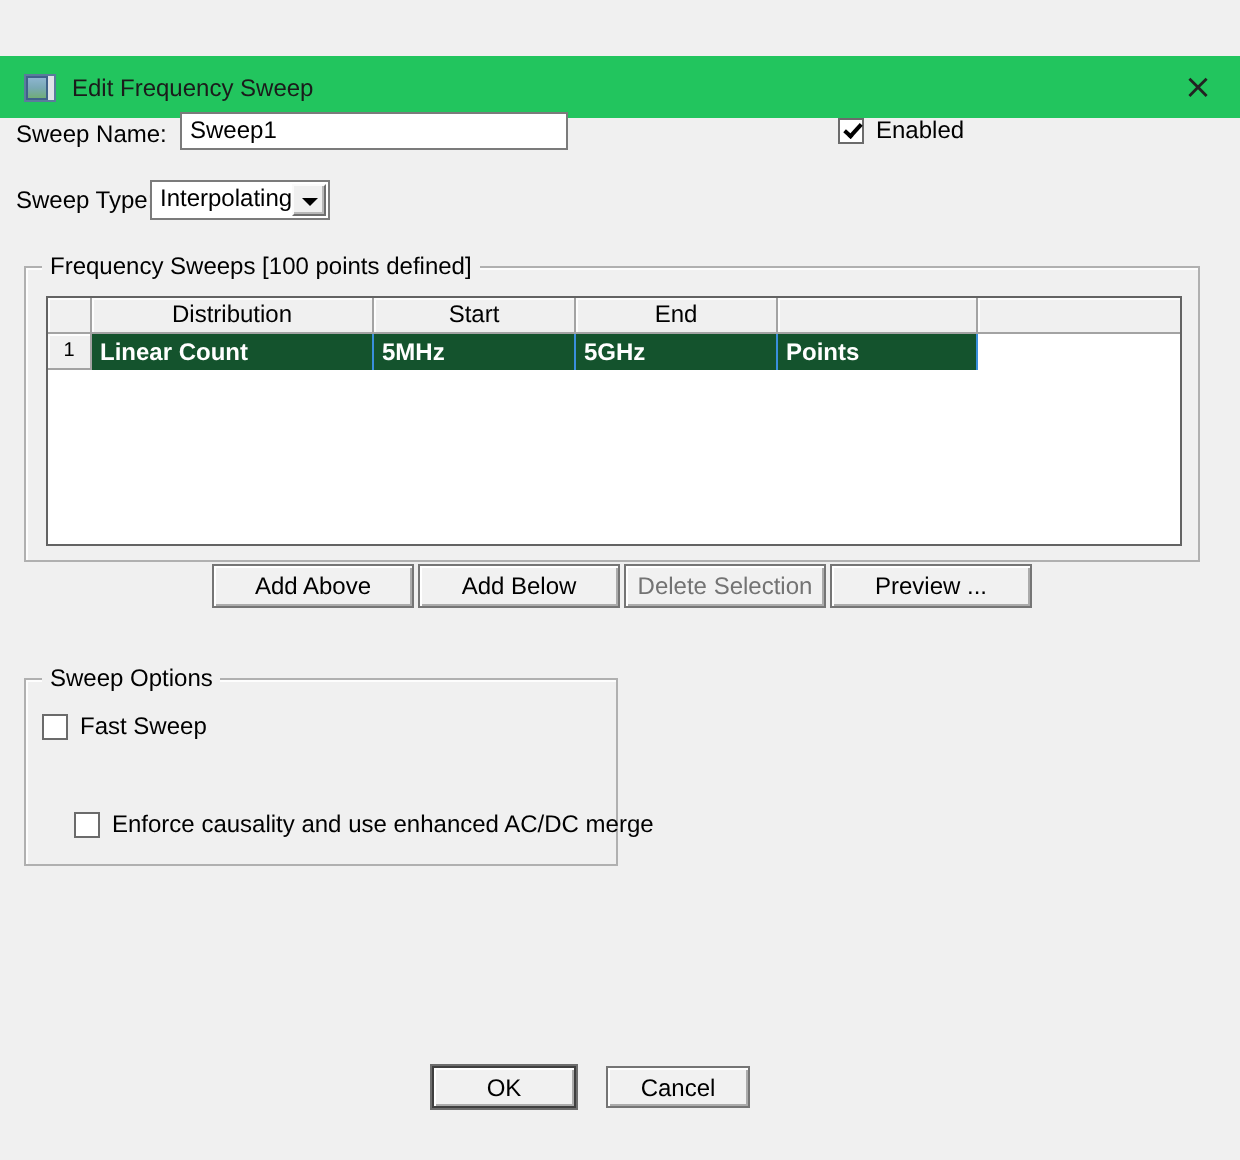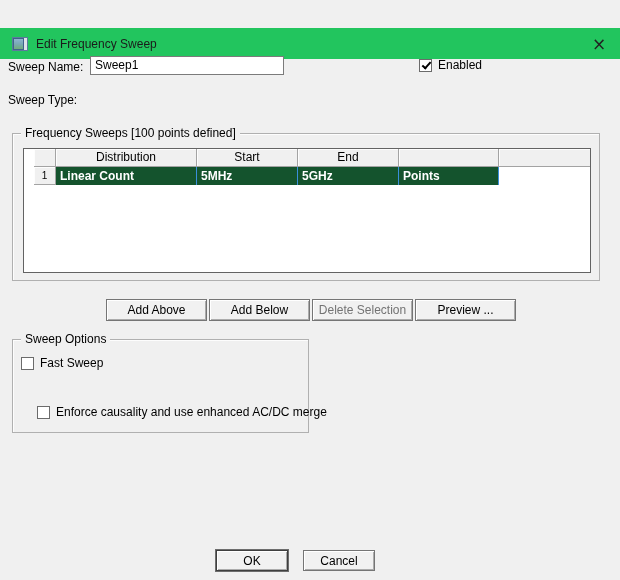--- a/index.html
+++ b/index.html
@@ -157,6 +157,12 @@
   </div>
 
   <span class="lbl" style="left:8px; top:93px;">Sweep Type:</span>
+  <div class="combo" style="left:75px; top:90px; width:90px; height:20px;">
+    <span>Interpolating</span>
+    <span class="combo-btn">
+      <span class="combo-arrow"></span>
+    </span>
+  </div>
 
   <div class="group" style="left:12px; top:133px; width:588px; height:148px;">
     <span class="group-label">Frequency Sweeps [100 points defined]</span>

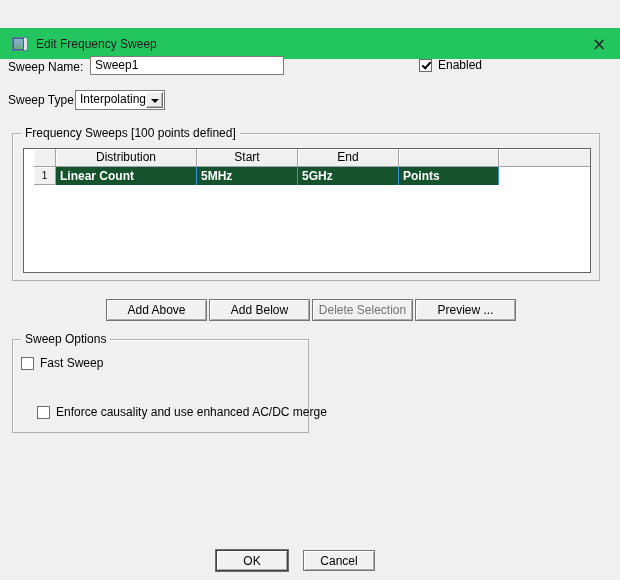--- a/index.html
+++ b/index.html
@@ -83,7 +83,6 @@
     background:#fff;
     border:1px solid #636363;
     overflow:hidden;
-    padding-left:10px;
   }
   .grid-row {
     display:grid;

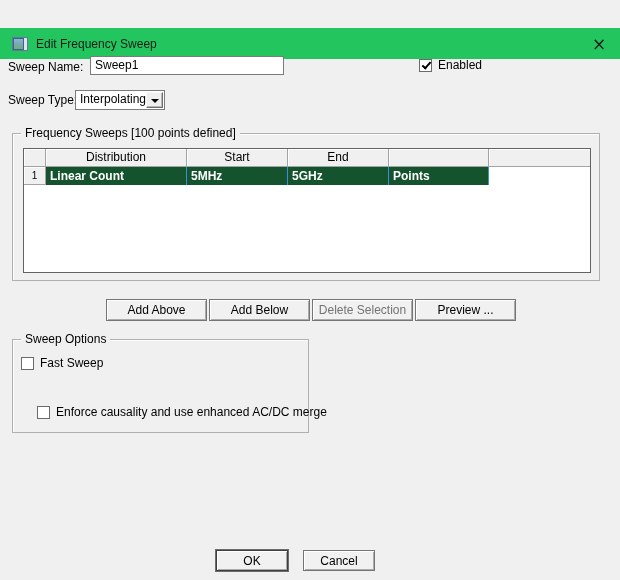--- a/index.html
+++ b/index.html
@@ -118,7 +118,7 @@
     font-family:"Liberation Sans", sans-serif;
     font-size:12px;
     display:flex; align-items:center; justify-content:center;
-    cursor:pointer; white-space:nowrap;margin-top:17px;
+    cursor:pointer; white-space:nowrap;
   }
   .btn.disabled { color:#737373; cursor:default; }
   .btn.default {

